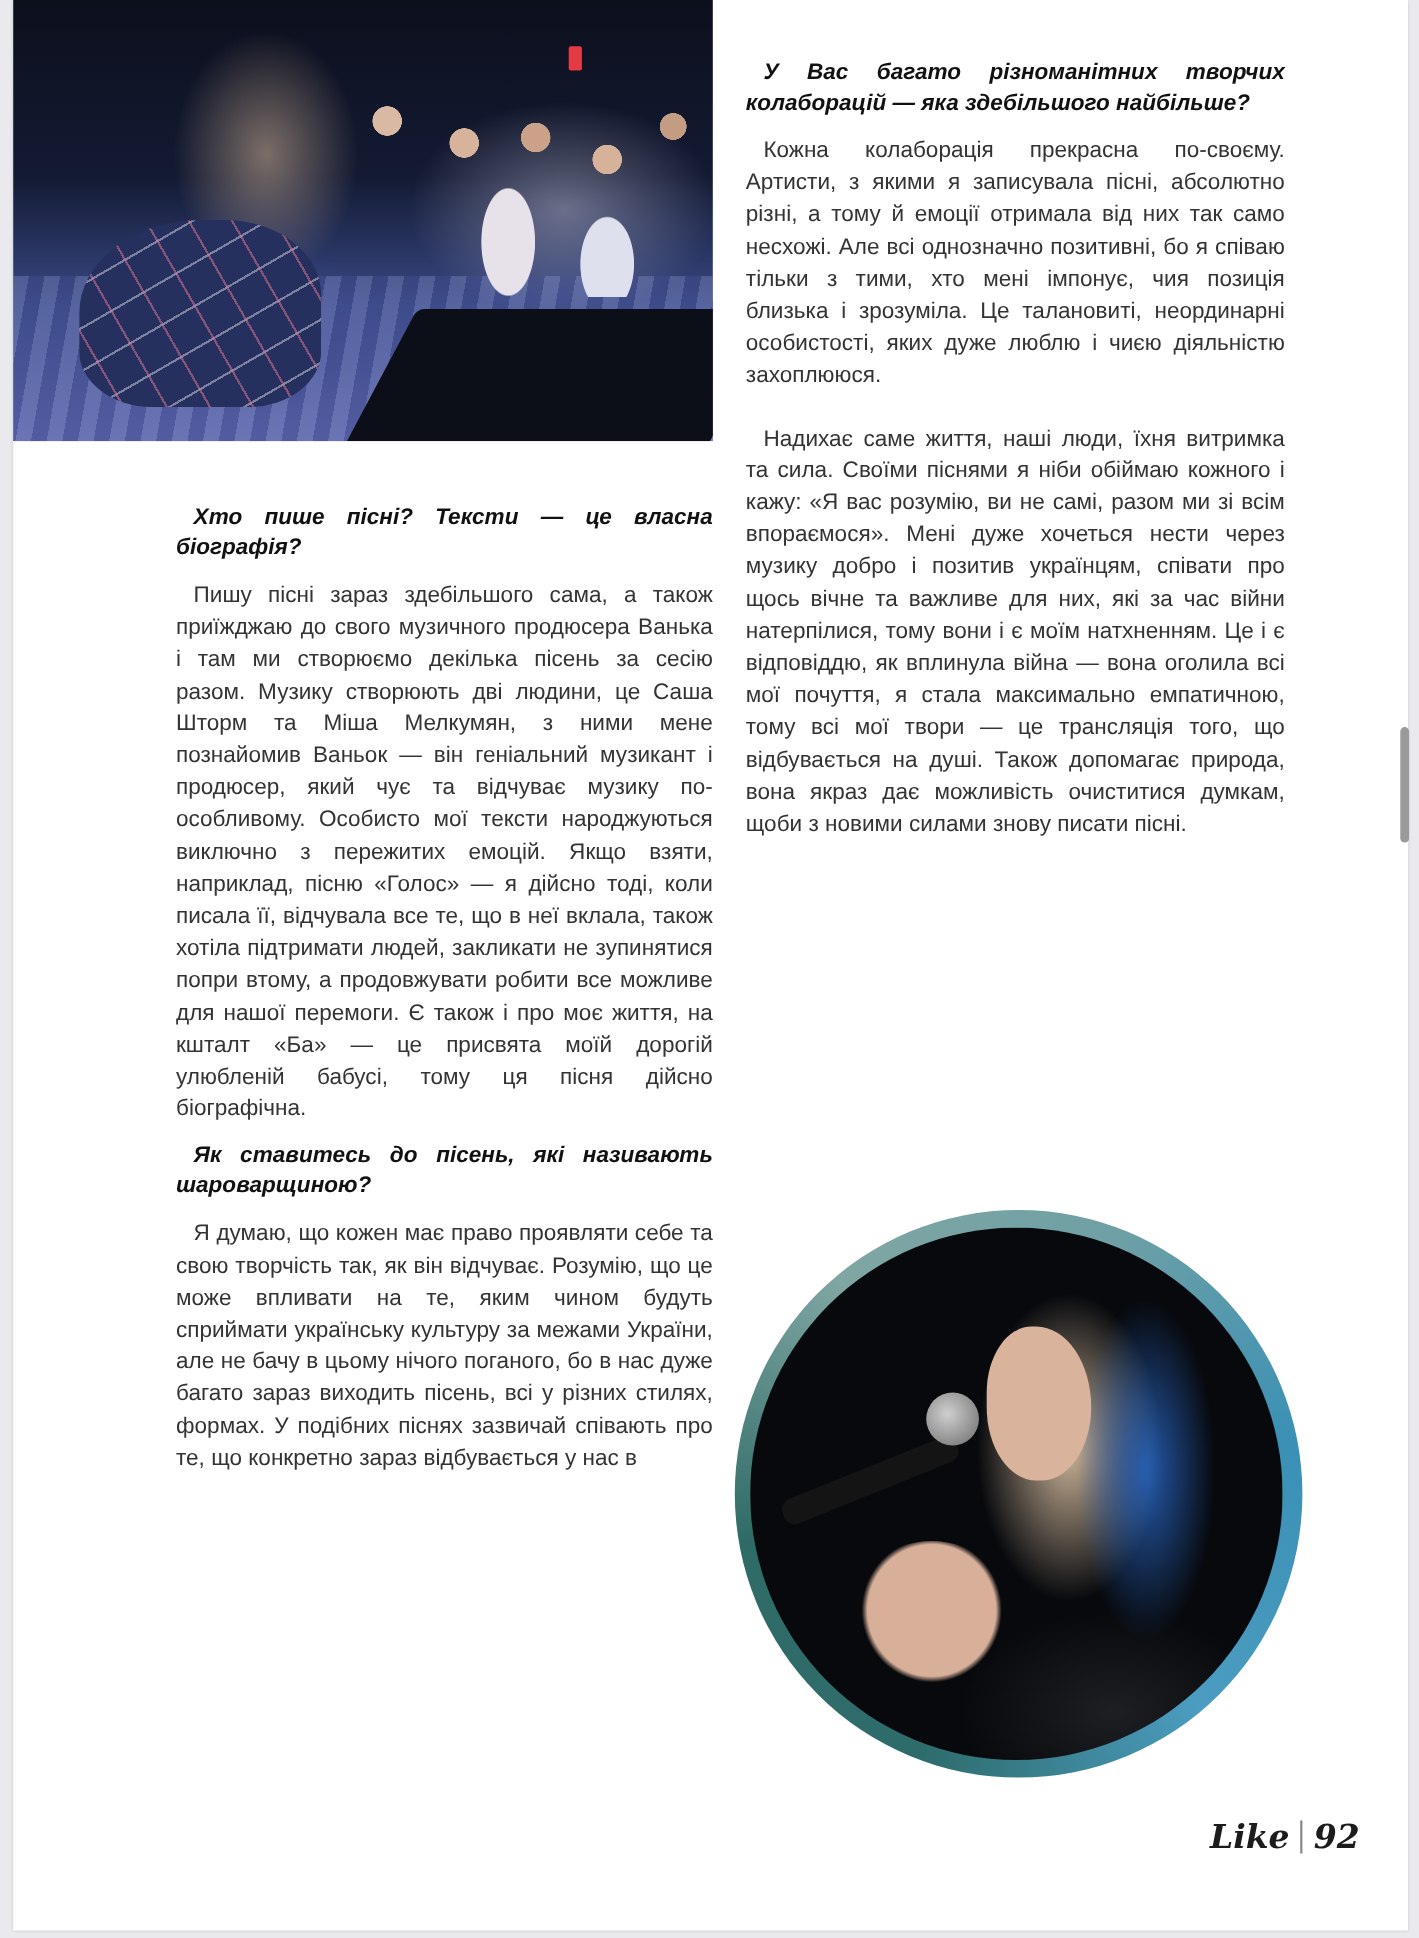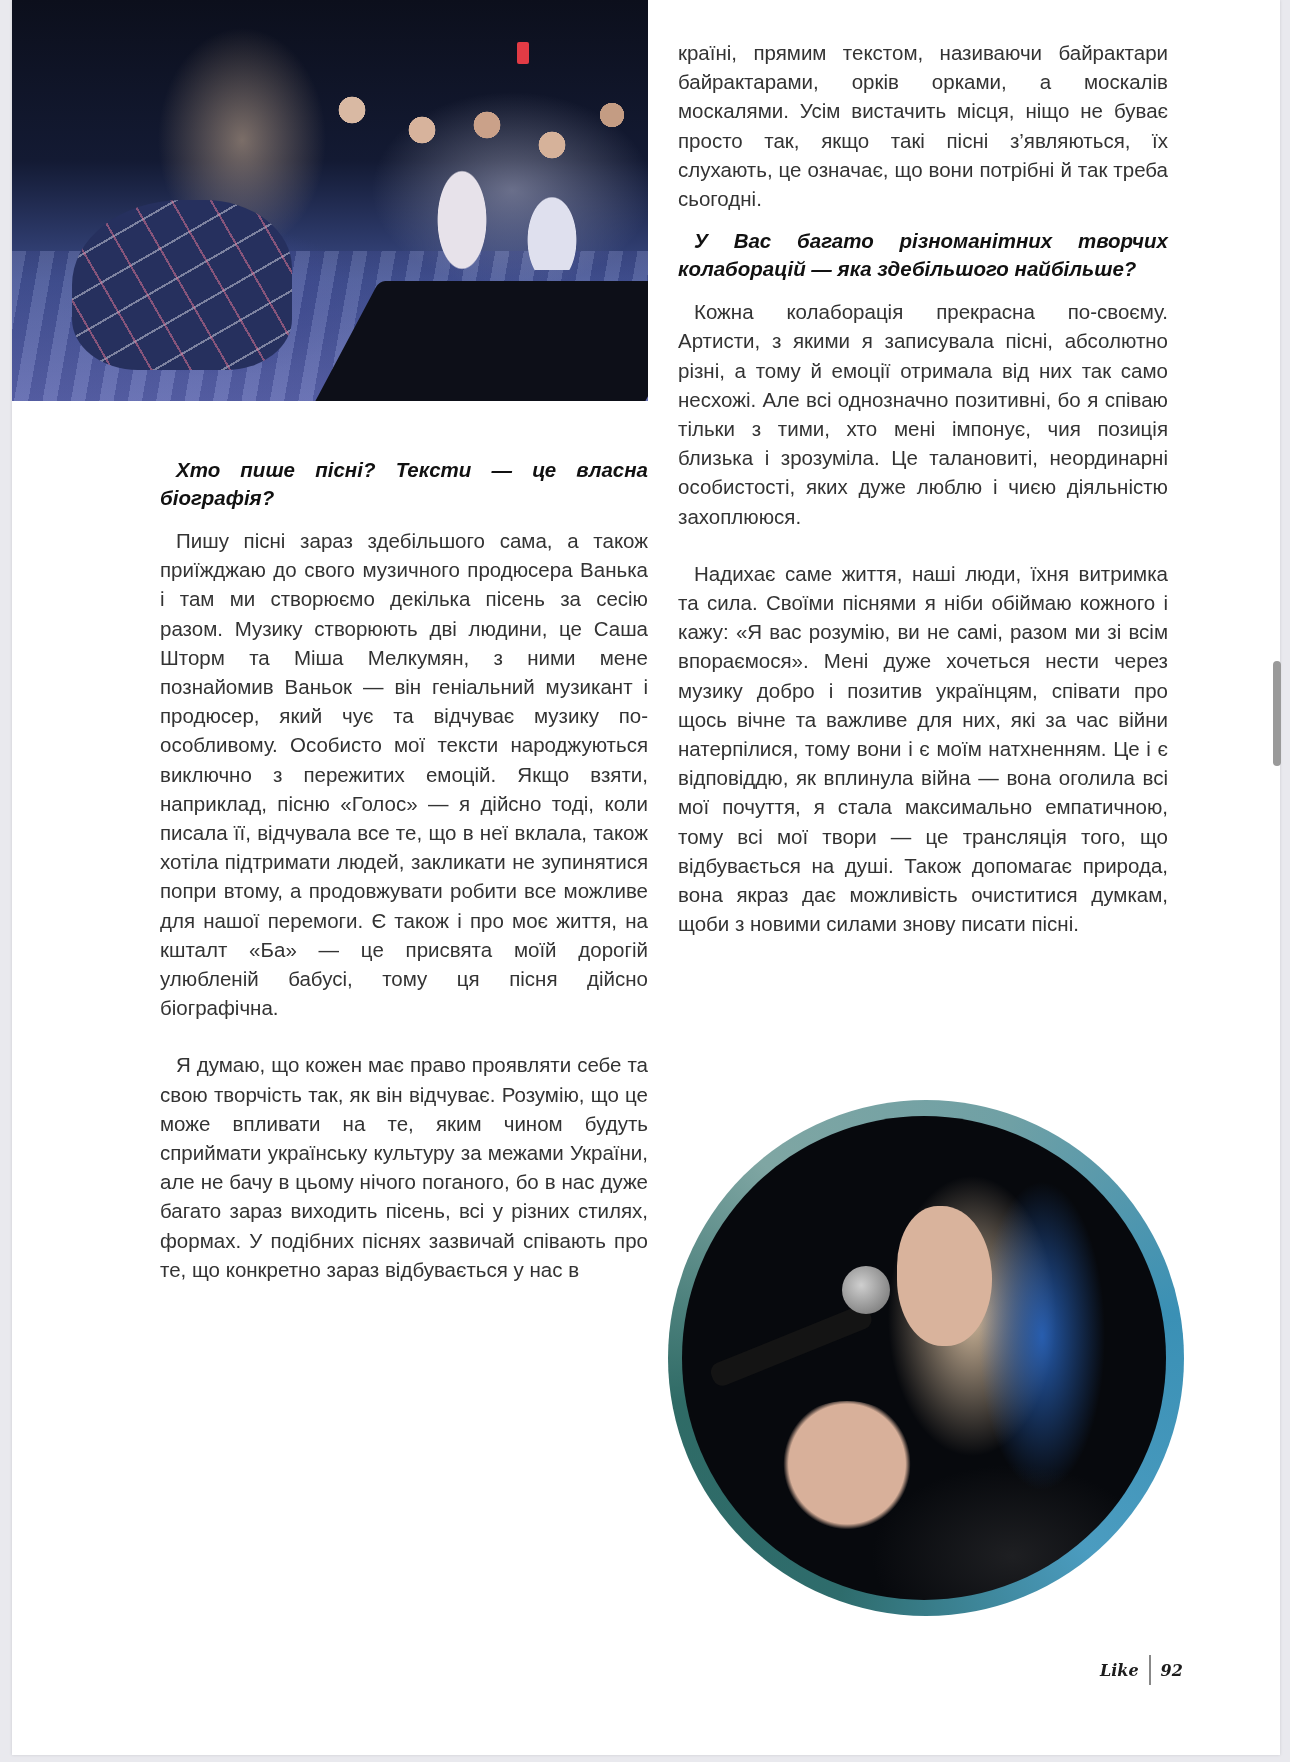--- a/index.html
+++ b/index.html
@@ -142,7 +142,6 @@
 </div>
 
 <div class="col col-right">
-  <p class="body" style="text-indent:0">країні, прямим текстом, називаючи байрактари байрактарами, орків орками, а москалів москалями. Усім вистачить місця, ніщо не буває просто так, якщо такі пісні з’являються, їх слухають, це означає, що вони потрібні й так треба сьогодні.</p>
   <div class="gap-a"></div>
   <h3 class="q">У Вас багато різноманітних творчих колаборацій — яка здебільшого найбільше?</h3>
   <div class="gap-q"></div>

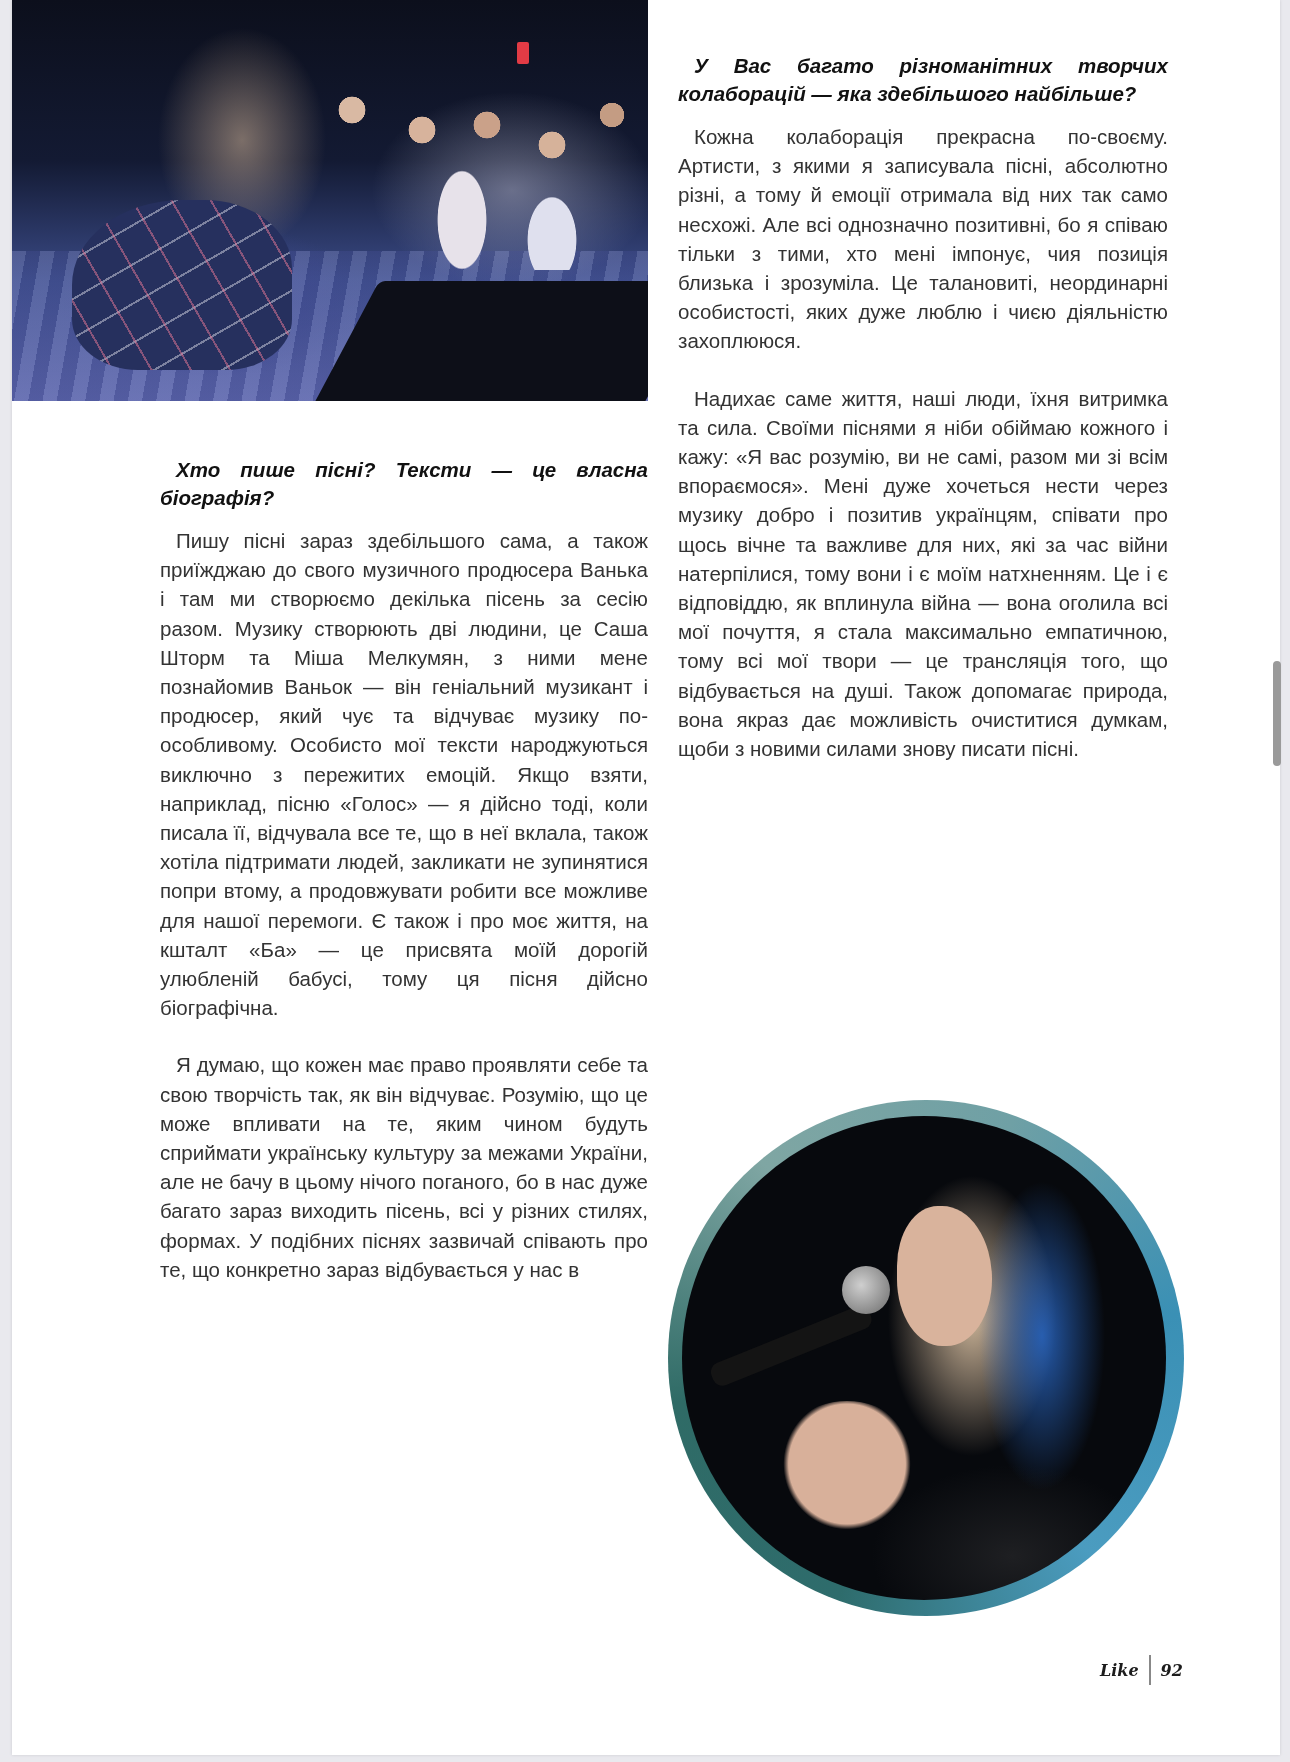--- a/index.html
+++ b/index.html
@@ -137,6 +137,7 @@
   <div class="gap-q"></div>
   <p class="body">Пишу пісні зараз здебільшого сама, а також приїжджаю до свого музичного продюсера Ванька і там  ми створюємо декілька пісень за сесію разом. Музику створюють дві людини, це Саша Шторм та Міша Мелкумян, з ними мене познайомив Ваньок — він геніальний музикант і продюсер, який чує та відчуває музику по-особливому. Особисто мої тексти народжуються виключно з пережитих емоцій. Якщо взяти, наприклад, пісню «Голос» — я дійсно тоді, коли писала її, відчувала все те, що в неї вклала, також хотіла підтримати людей, закликати не зупинятися попри втому, а продовжувати робити все можливе для нашої перемоги. Є також і про моє життя, на кшталт «Ба» — це присвята моїй дорогій улюбленій бабусі, тому ця пісня дійсно біографічна.</p>
   <div class="gap-a"></div>
+  <h3 class="q">Як ставитесь до пісень, які називають шароварщиною?</h3>
   <div class="gap-q"></div>
   <p class="body">Я думаю, що кожен має право проявляти себе та свою творчість так, як він відчуває. Розумію, що це може впливати на те, яким чином будуть сприймати українську культуру за межами України, але не бачу в цьому нічого поганого, бо в нас дуже багато зараз виходить пісень, всі у різних стилях, формах. У подібних піснях зазвичай співають про те, що конкретно зараз відбувається у нас в</p>
 </div>

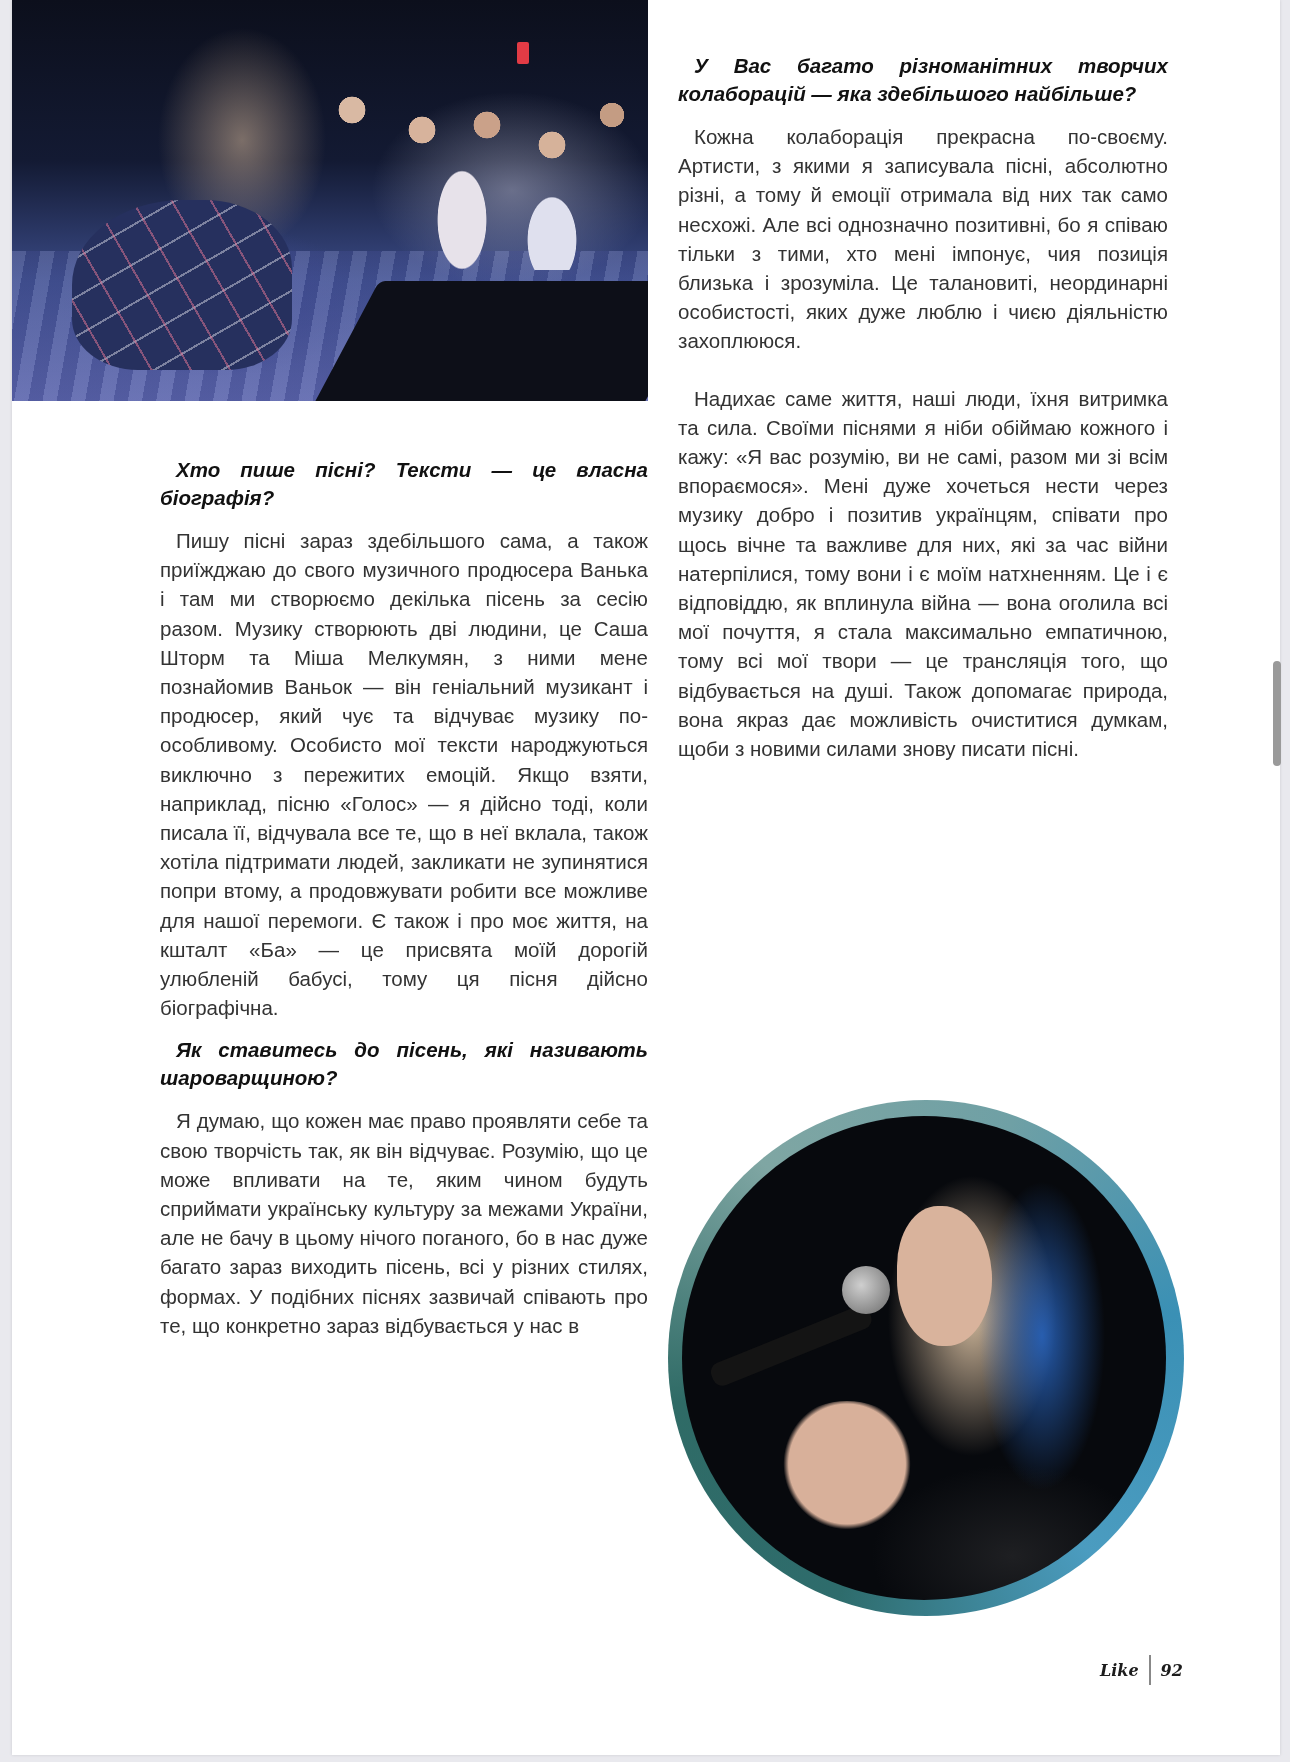--- a/index.html
+++ b/index.html
@@ -108,7 +108,7 @@
     position: absolute; left: 1100px; top: 1652px; height: 36px;
     display: flex; align-items: center; gap: 10px;
     font-family: "DejaVu Serif", serif; font-style: italic; font-weight: bold;
-    color: #1c1c1c; font-size: 16px;
+    color: #1c1c1c; font-size: 30px;
   }
   .footer .divider { width: 2px; height: 30px; background: #888; }
 

